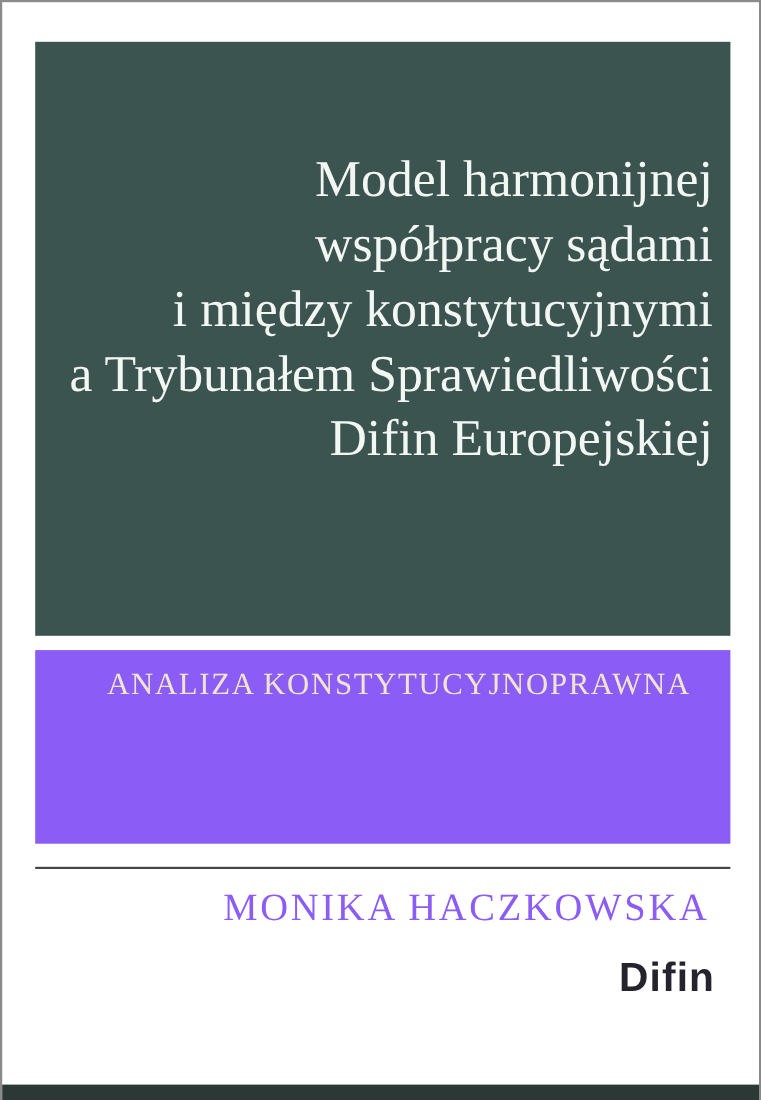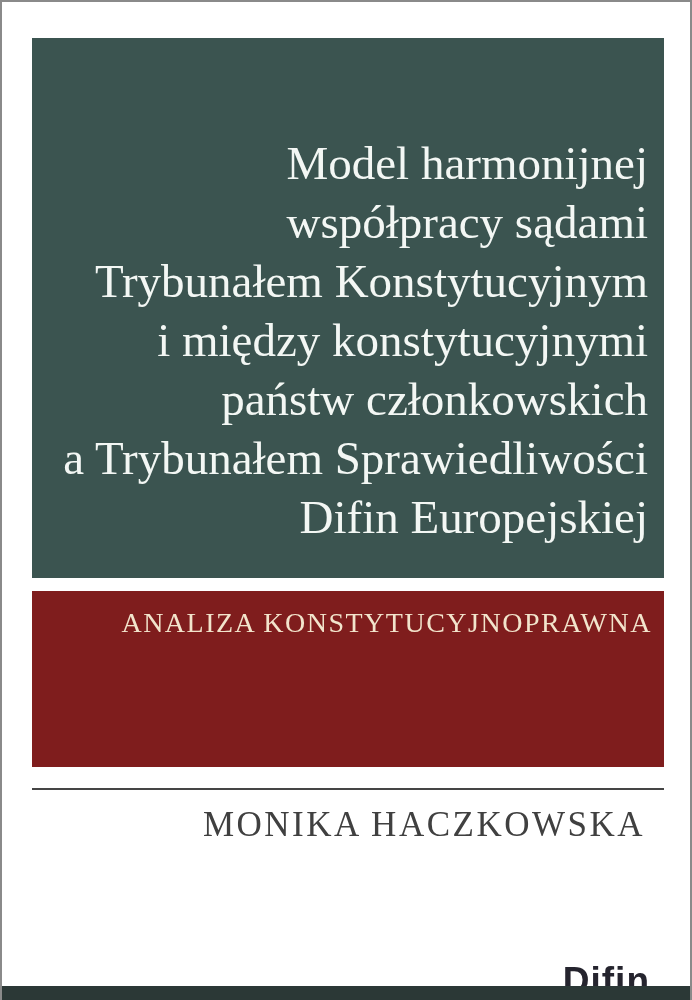--- a/index.html
+++ b/index.html
@@ -103,7 +103,6 @@
   <div class="title-block">
     <div class="title-line">Model harmonijnej</div>
     <div class="title-line">współpracy sądami</div>
-    <div class="title-line">Trybunałem Konstytucyjnym</div>
     <div class="title-line">i między konstytucyjnymi</div>
     <div class="title-line">państw członkowskich</div>
     <div class="title-line">a Trybunałem Sprawiedliwości</div>

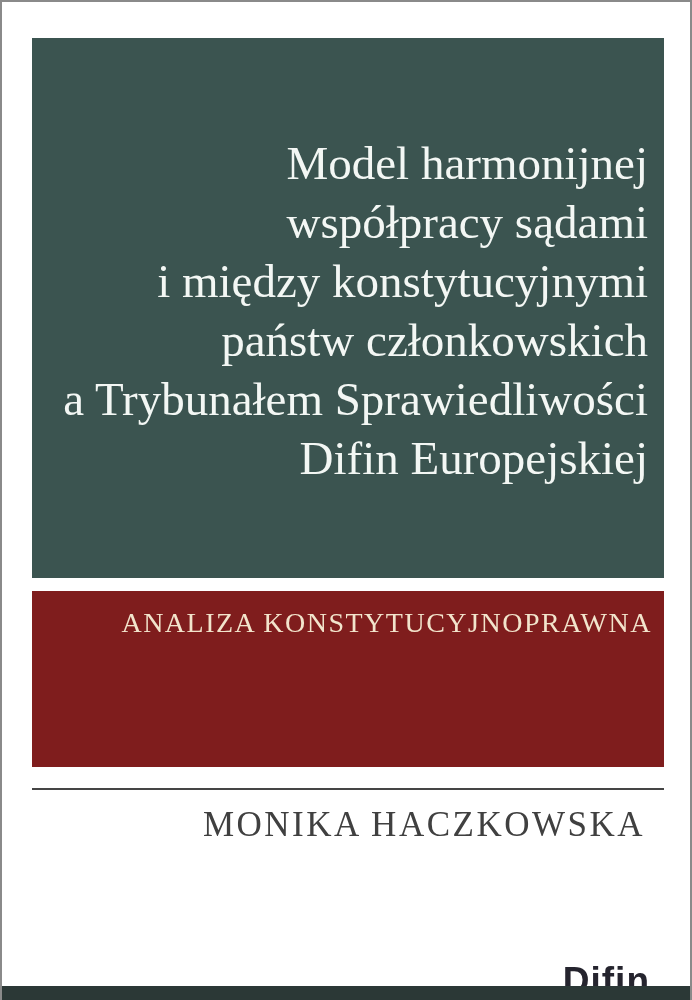--- a/index.html
+++ b/index.html
@@ -104,7 +104,6 @@
     <div class="title-line">Model harmonijnej</div>
     <div class="title-line">współpracy sądami</div>
     <div class="title-line">i między konstytucyjnymi</div>
-    <div class="title-line">państw członkowskich</div>
     <div class="title-line">a Trybunałem Sprawiedliwości</div>
     <div class="title-line">Difin Europejskiej</div>
   </div>

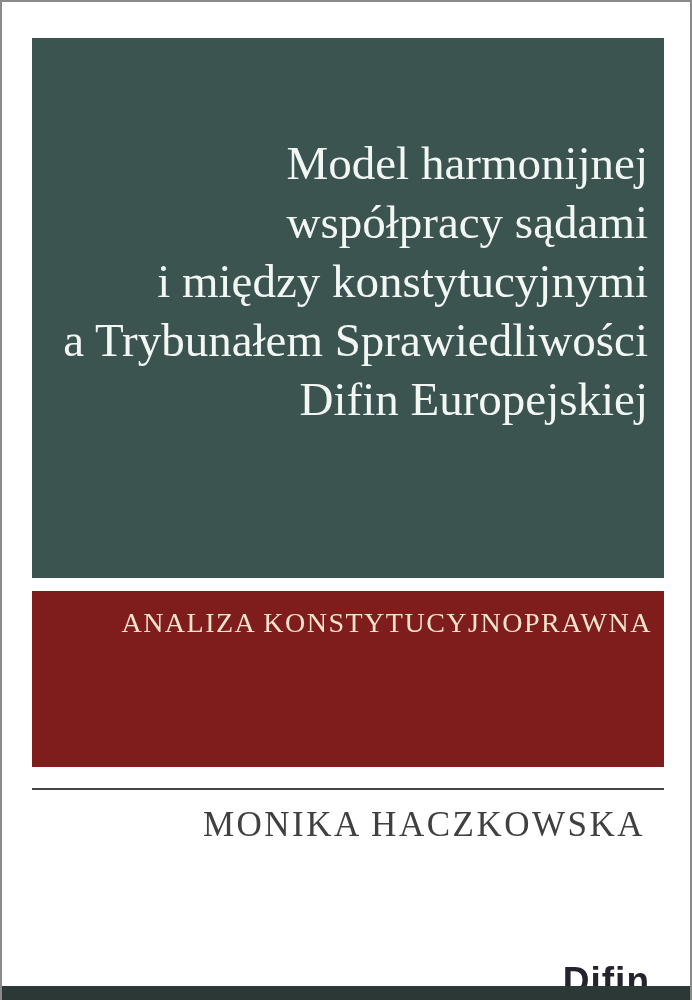--- a/index.html
+++ b/index.html
@@ -44,10 +44,10 @@
     top: 589px;
     width: 632px;
     height: 176px;
-    background: #7f1d1d;
+    background: #8b5cf6;
     box-sizing: border-box;
     padding-top: 14px;
-    padding-right: 12px;
+    padding-right: 36px;
     text-align: right;
   }
   .subtitle-text {

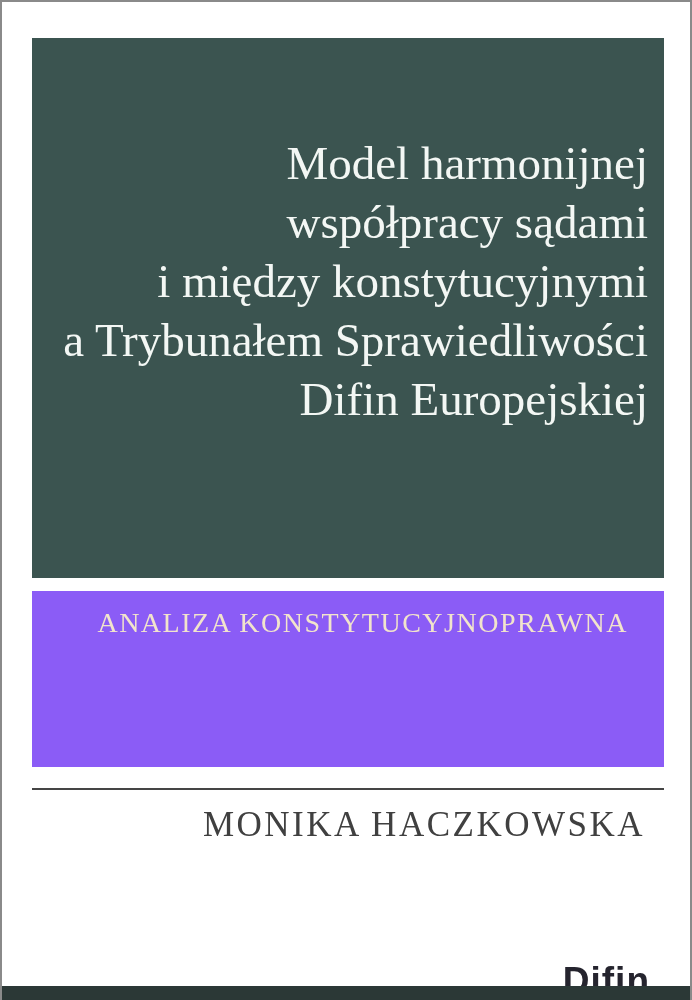--- a/index.html
+++ b/index.html
@@ -69,7 +69,7 @@
     position: absolute;
     right: 45px;
     top: 803px;
-    color: #404040;
+    color: #8b5cf6;
     font-size: 35px;
     line-height: 40px;
     letter-spacing: 2.5px;

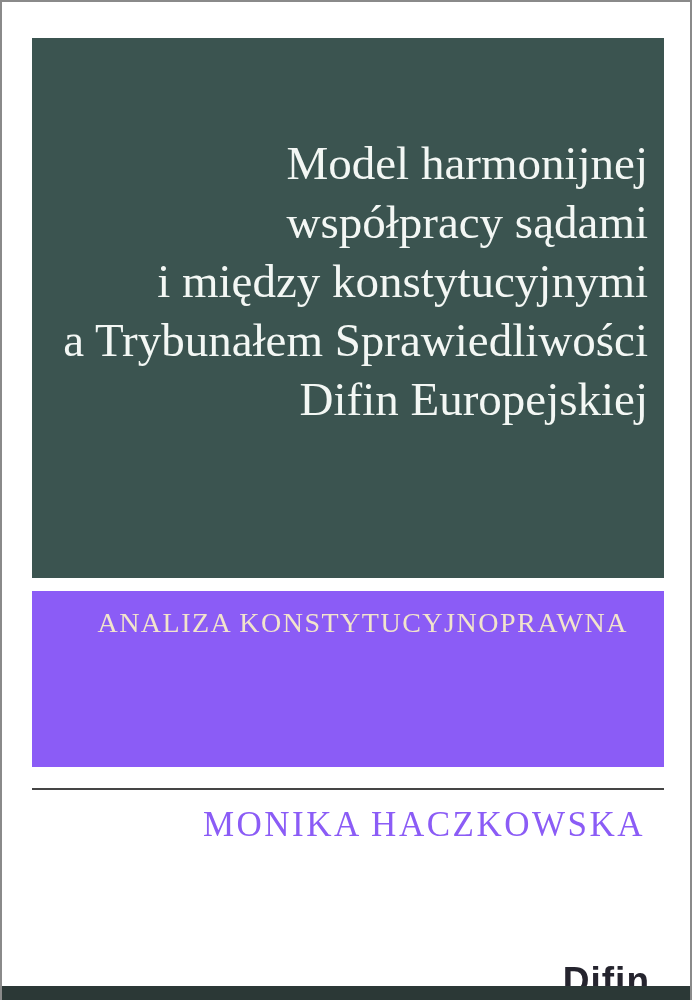--- a/index.html
+++ b/index.html
@@ -78,7 +78,7 @@
   .publisher-logo {
     position: absolute;
     right: 40px;
-    top: 960px;
+    top: 868px;
     font-family: "Liberation Sans", sans-serif;
     font-weight: 900;
     font-size: 37px;

